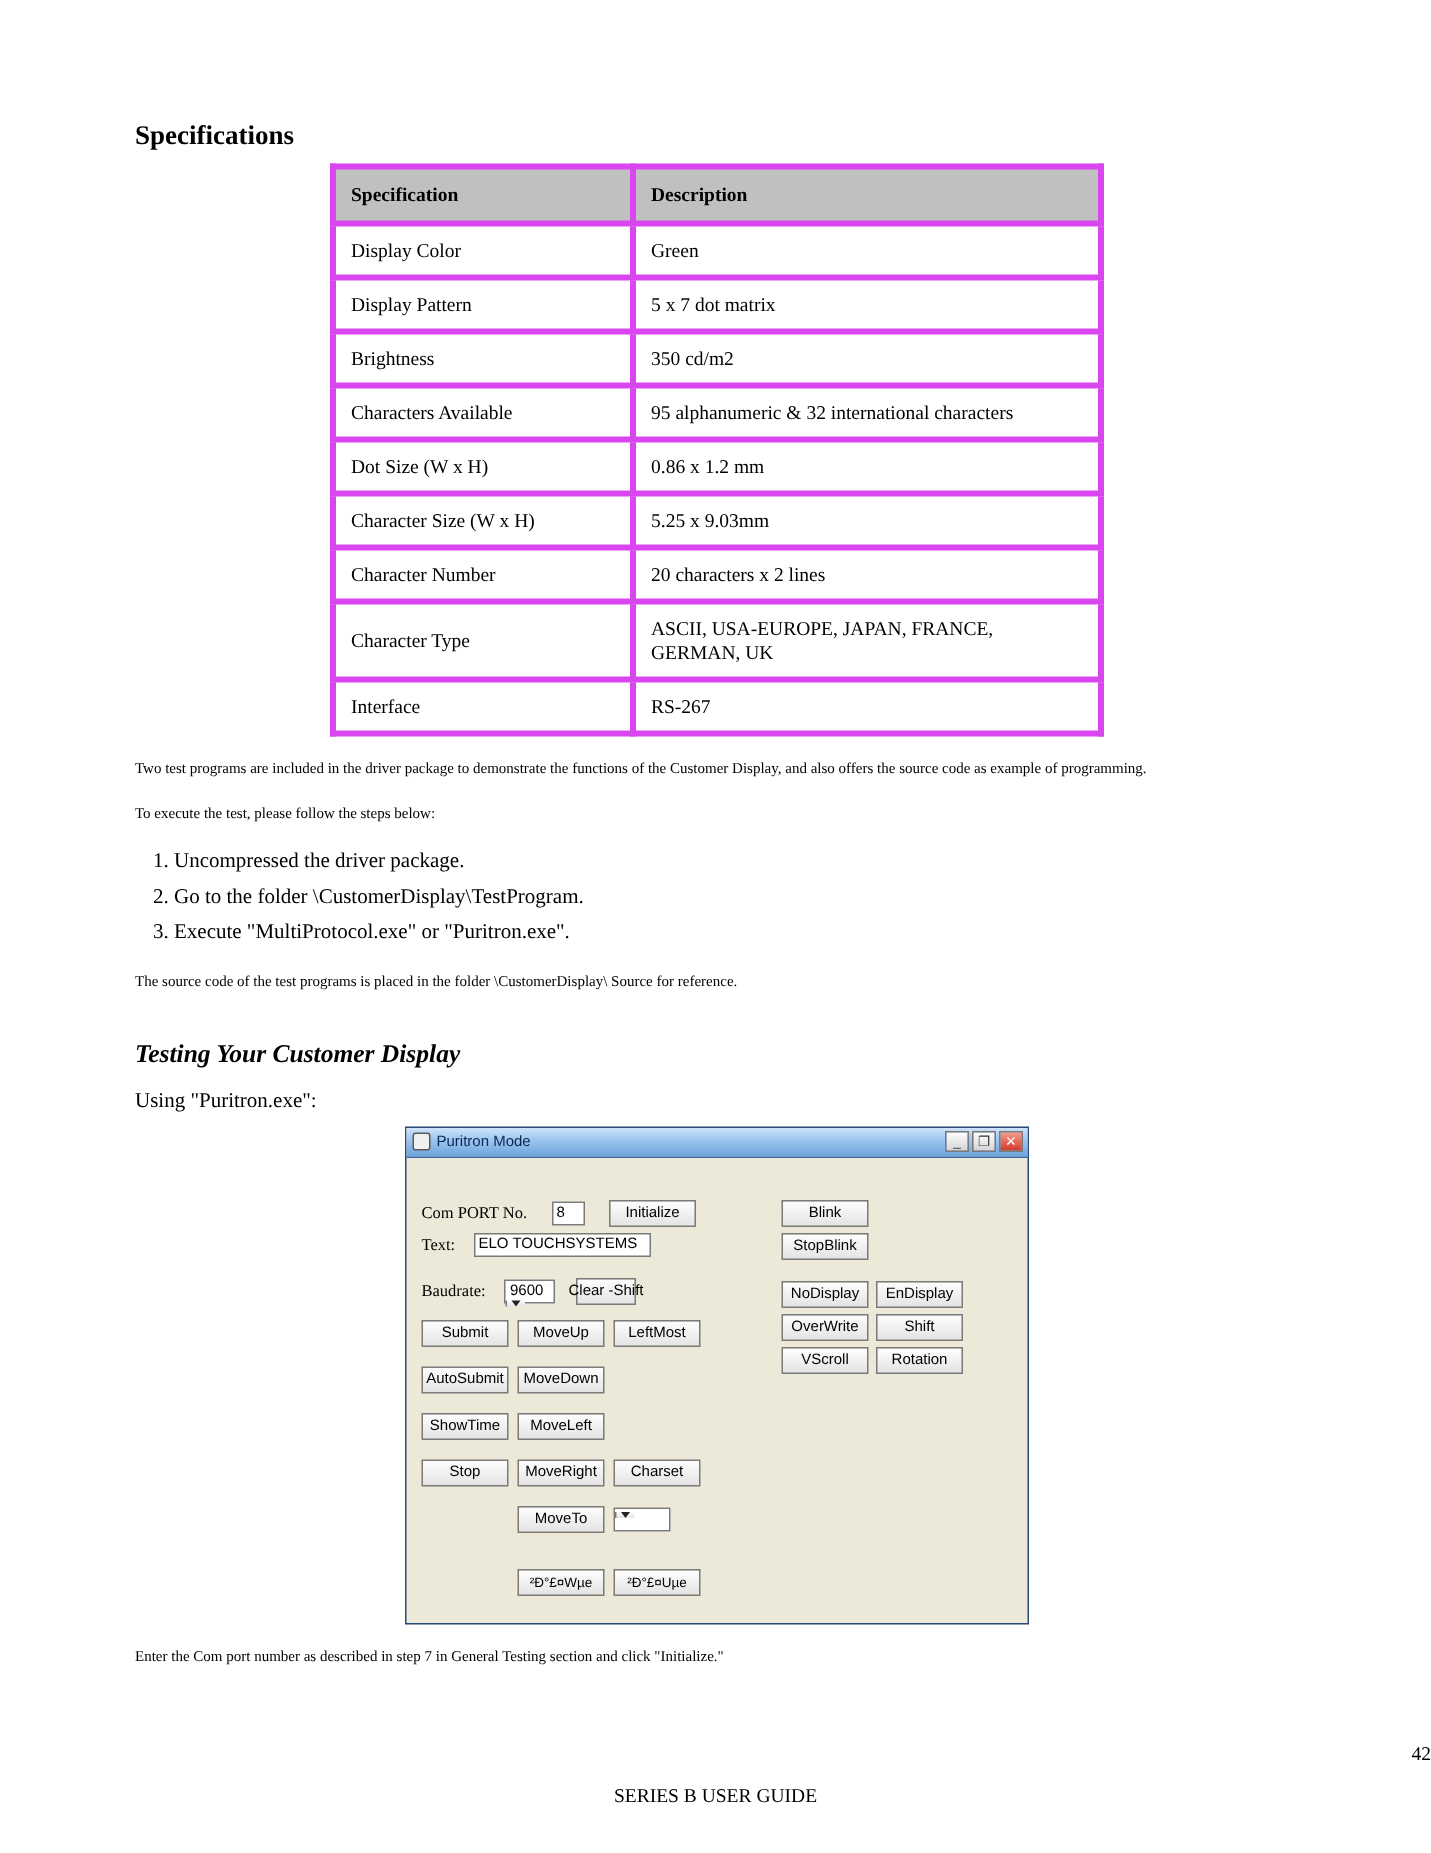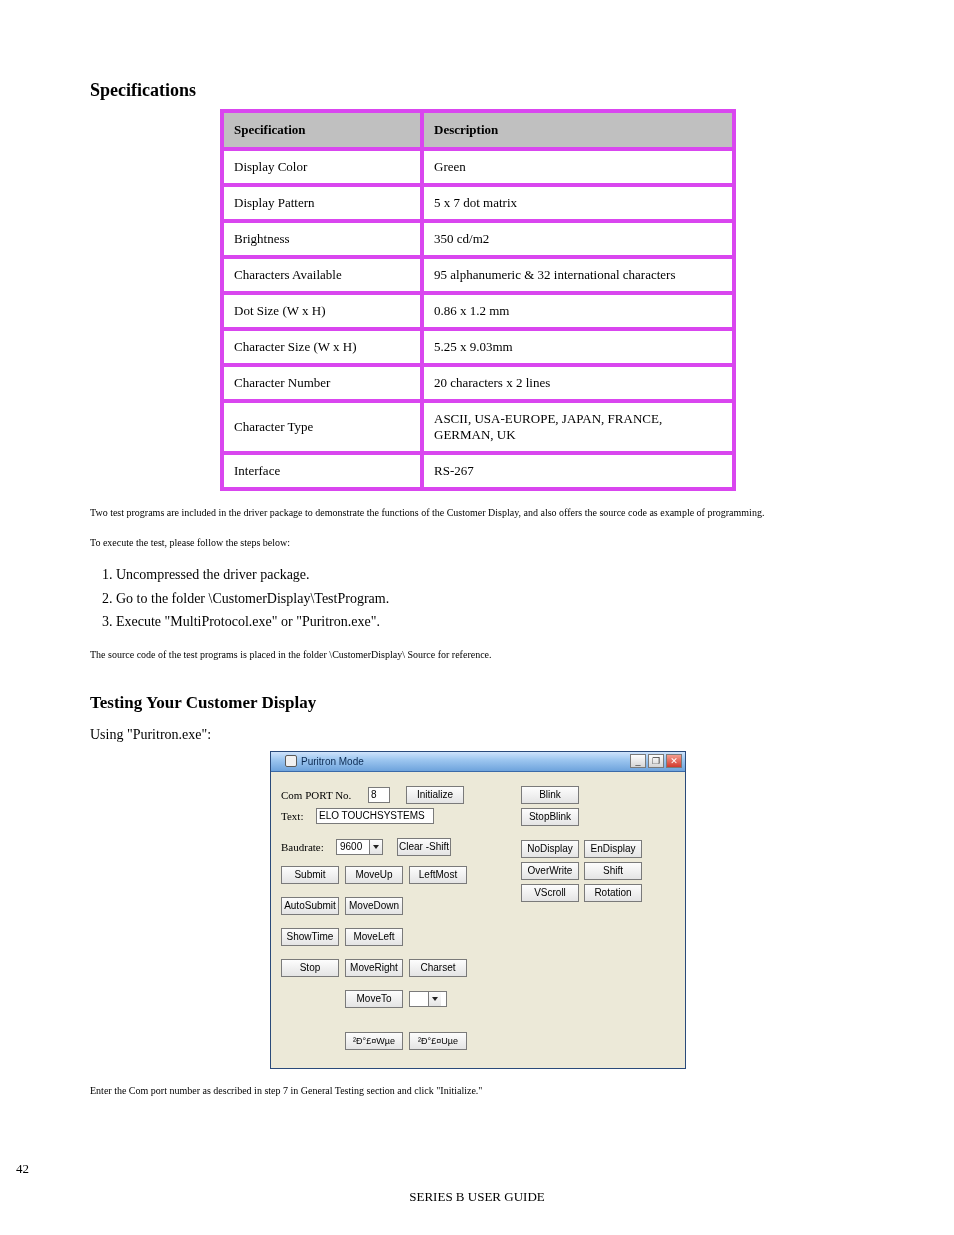--- a/index.html
+++ b/index.html
@@ -55,6 +55,7 @@
     font-size: 17px;
     font-weight: bold;
     margin: 30px 0 6px 0;
+    font-style: italic;
   }
   .subsub {
     font-size: 14px;

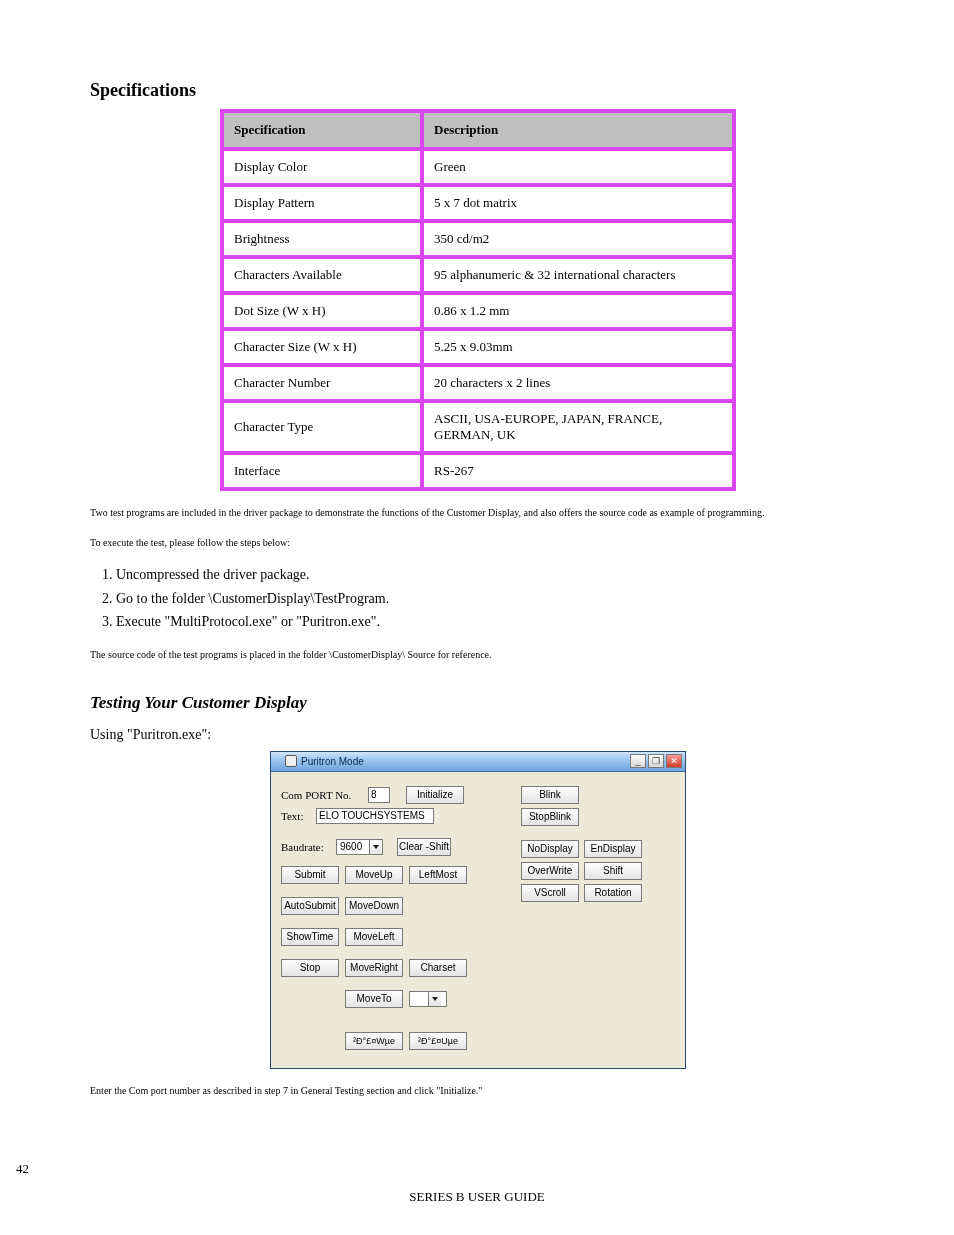--- a/index.html
+++ b/index.html
@@ -76,7 +76,7 @@
     display: flex; align-items: center; justify-content: space-between;
     background: linear-gradient(to bottom, #cfe3fb 0%, #9ec7f0 40%, #6ea3dc 100%);
     border-bottom: 1px solid #3b6aa8;
-    padding: 0 3px 0 14px;
+    padding: 0 3px 0 4px;
   }
   .titlebar .left { display: flex; align-items: center; gap: 4px; }
   .appicon {

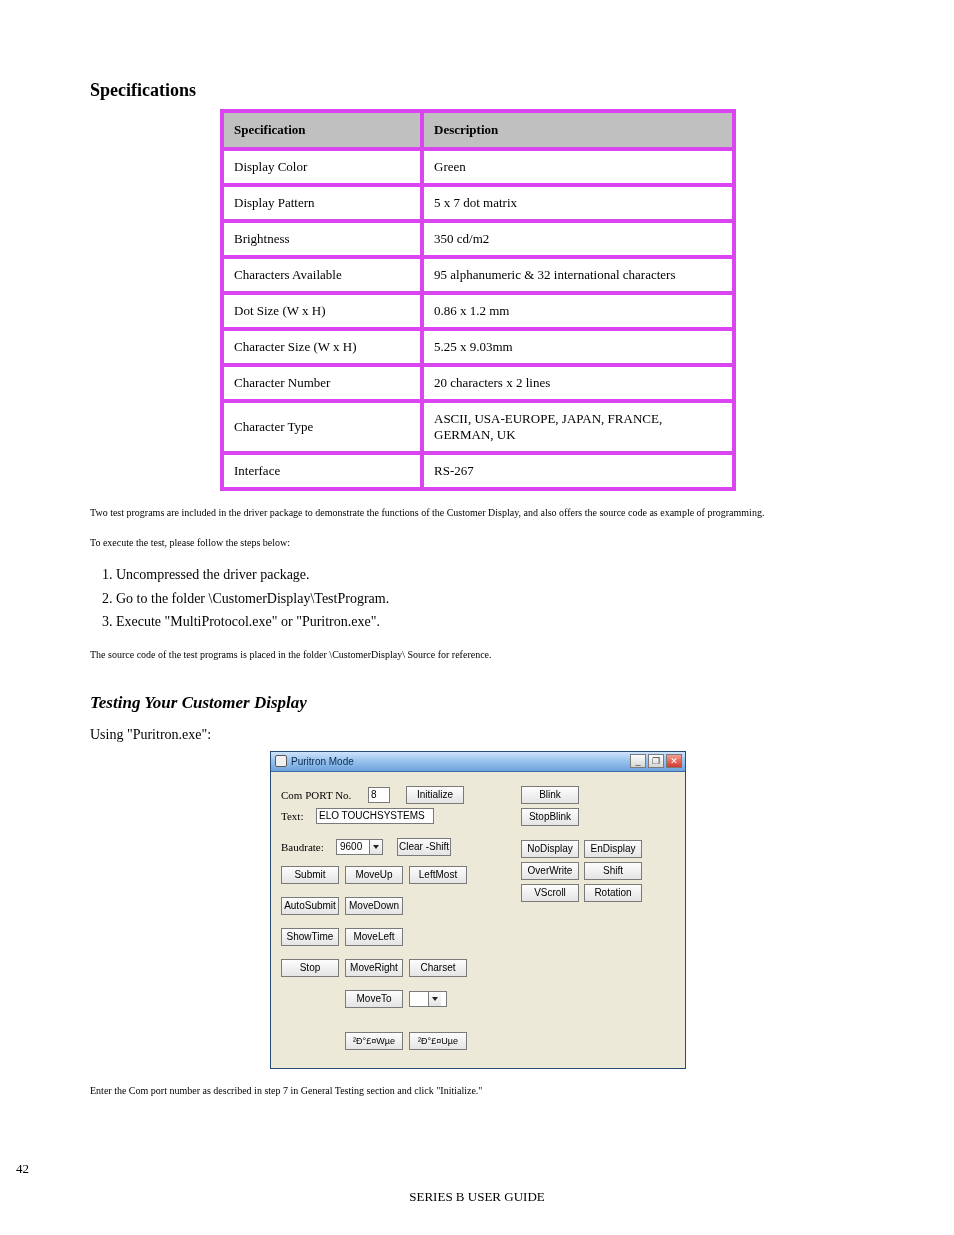--- a/index.html
+++ b/index.html
@@ -103,7 +103,7 @@
     color: #fff;
   }
   .client {
-    padding: 10px 10px 14px 10px;
+    padding: 24px 10px 14px 10px;
     display: flex;
     gap: 50px;
   }

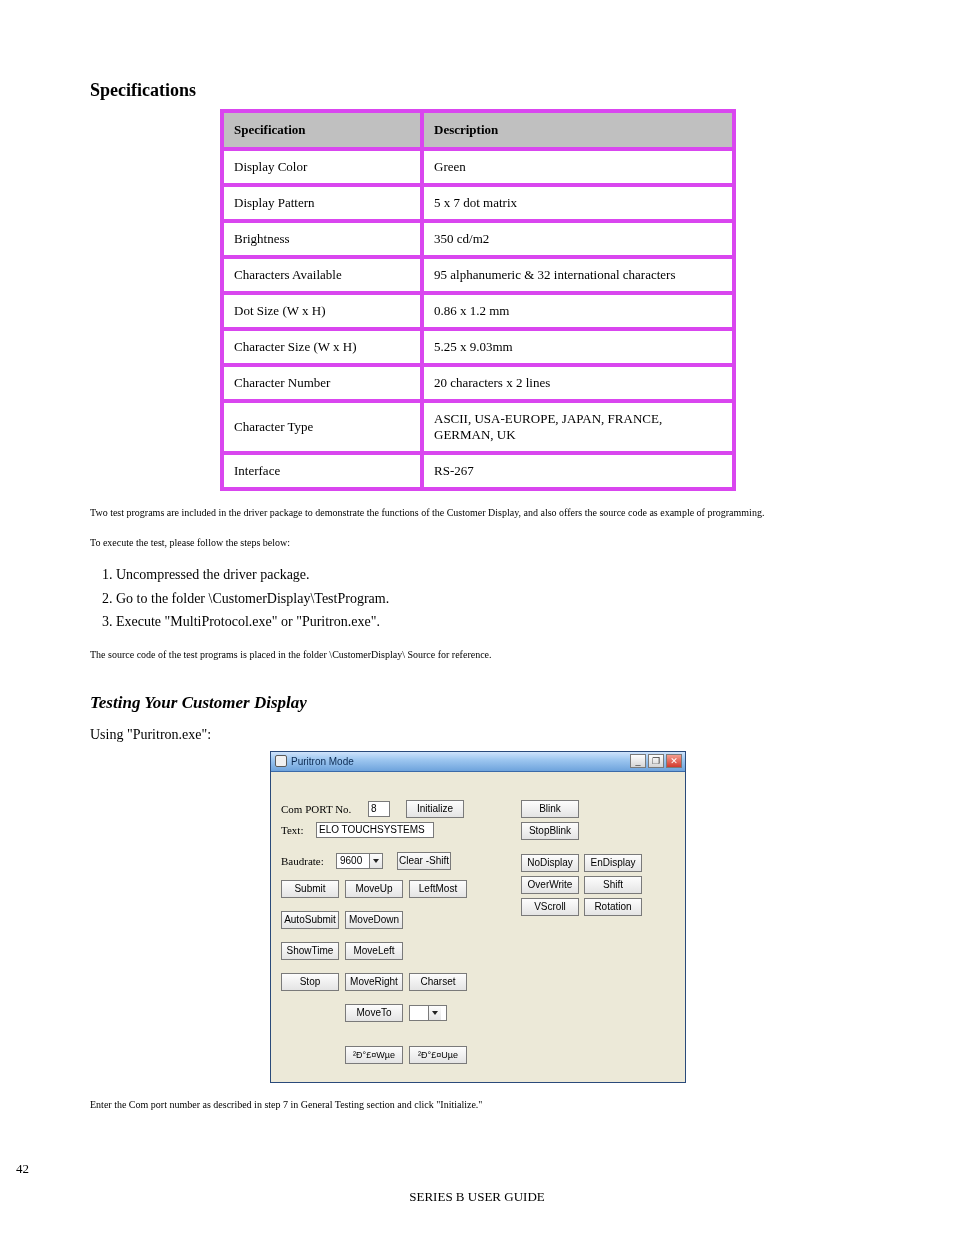--- a/index.html
+++ b/index.html
@@ -133,7 +133,7 @@
   }
   .combo {
     display: inline-flex; align-items: stretch;
-    border: 1px solid #7a7a7a; background: #fff; height: 16px;
+    border: 1px solid #7a7a7a; background: #fff; height: 16px; flex-direction: column;
   }
   .combo .cval { font-size: 10px; font-family: Tahoma, sans-serif; padding: 1px 3px; min-width: 32px; }
   .combo .cbtn {

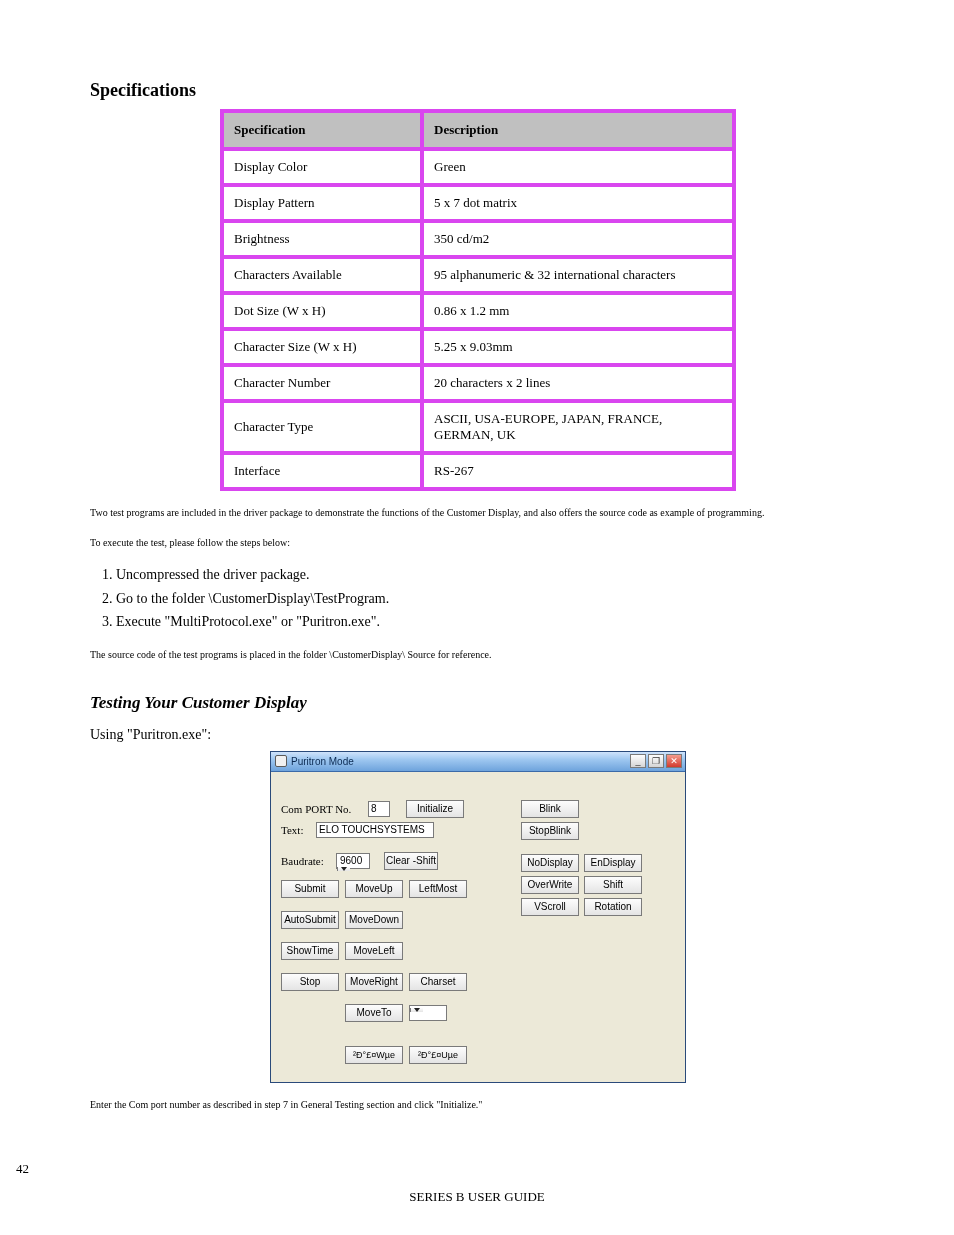--- a/index.html
+++ b/index.html
@@ -260,7 +260,7 @@
               </span>
           </span>
           <span style="width:4px"></span>
-          <span class="btn" style="width:54px">Clear -Shift</span>
+          <span class="btn" style="width:40px">Clear -Shift</span>
         </div>
 
         <div class="grid-btns">

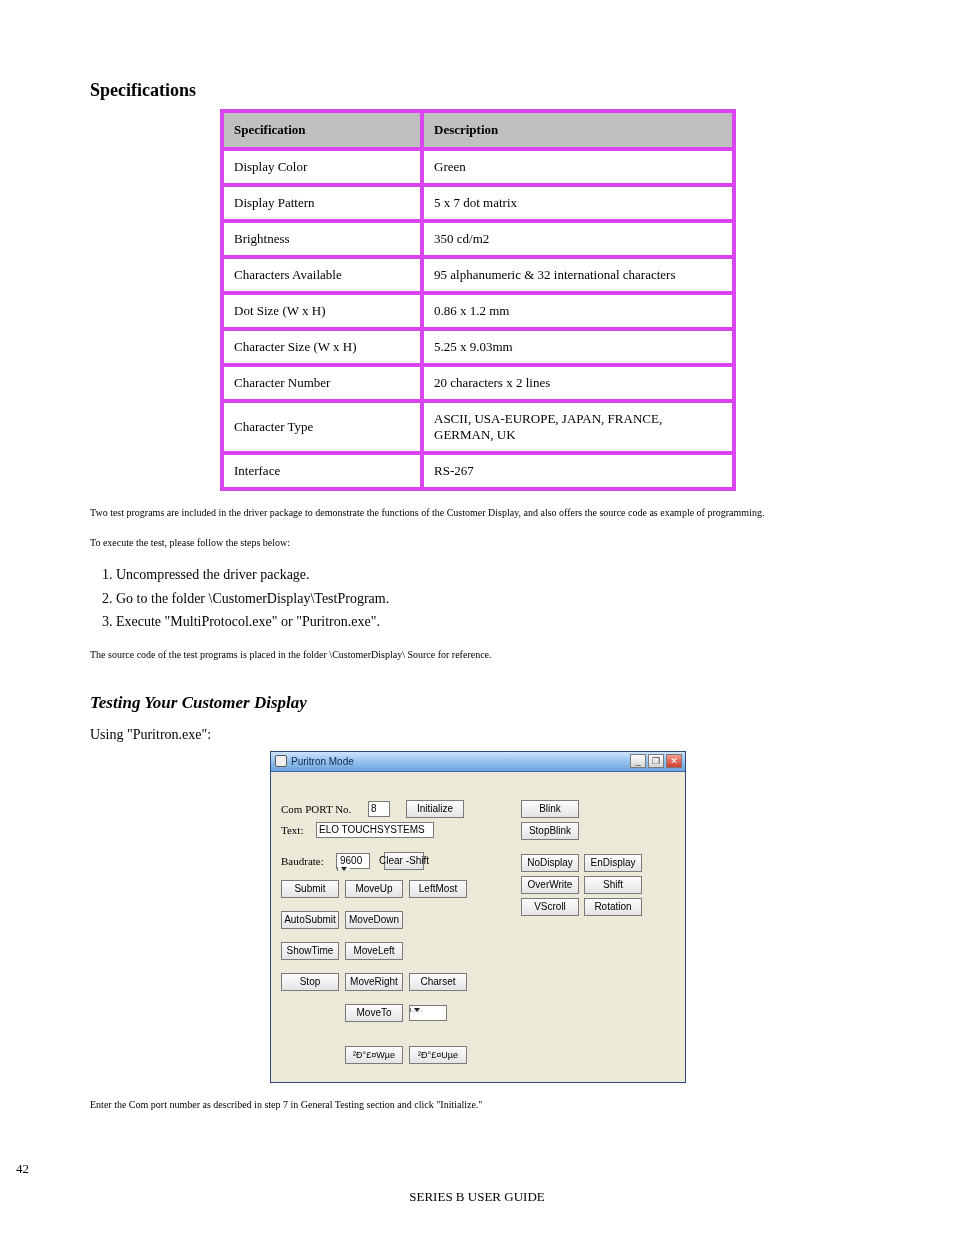--- a/index.html
+++ b/index.html
@@ -155,7 +155,7 @@
   }
   .pgno {
     position: absolute; left: 16px; right: 0; bottom: 58px;
-    text-align: left; font-size: 13px;
+    text-align: right; font-size: 13px;
   }
 </style>
 </head>

